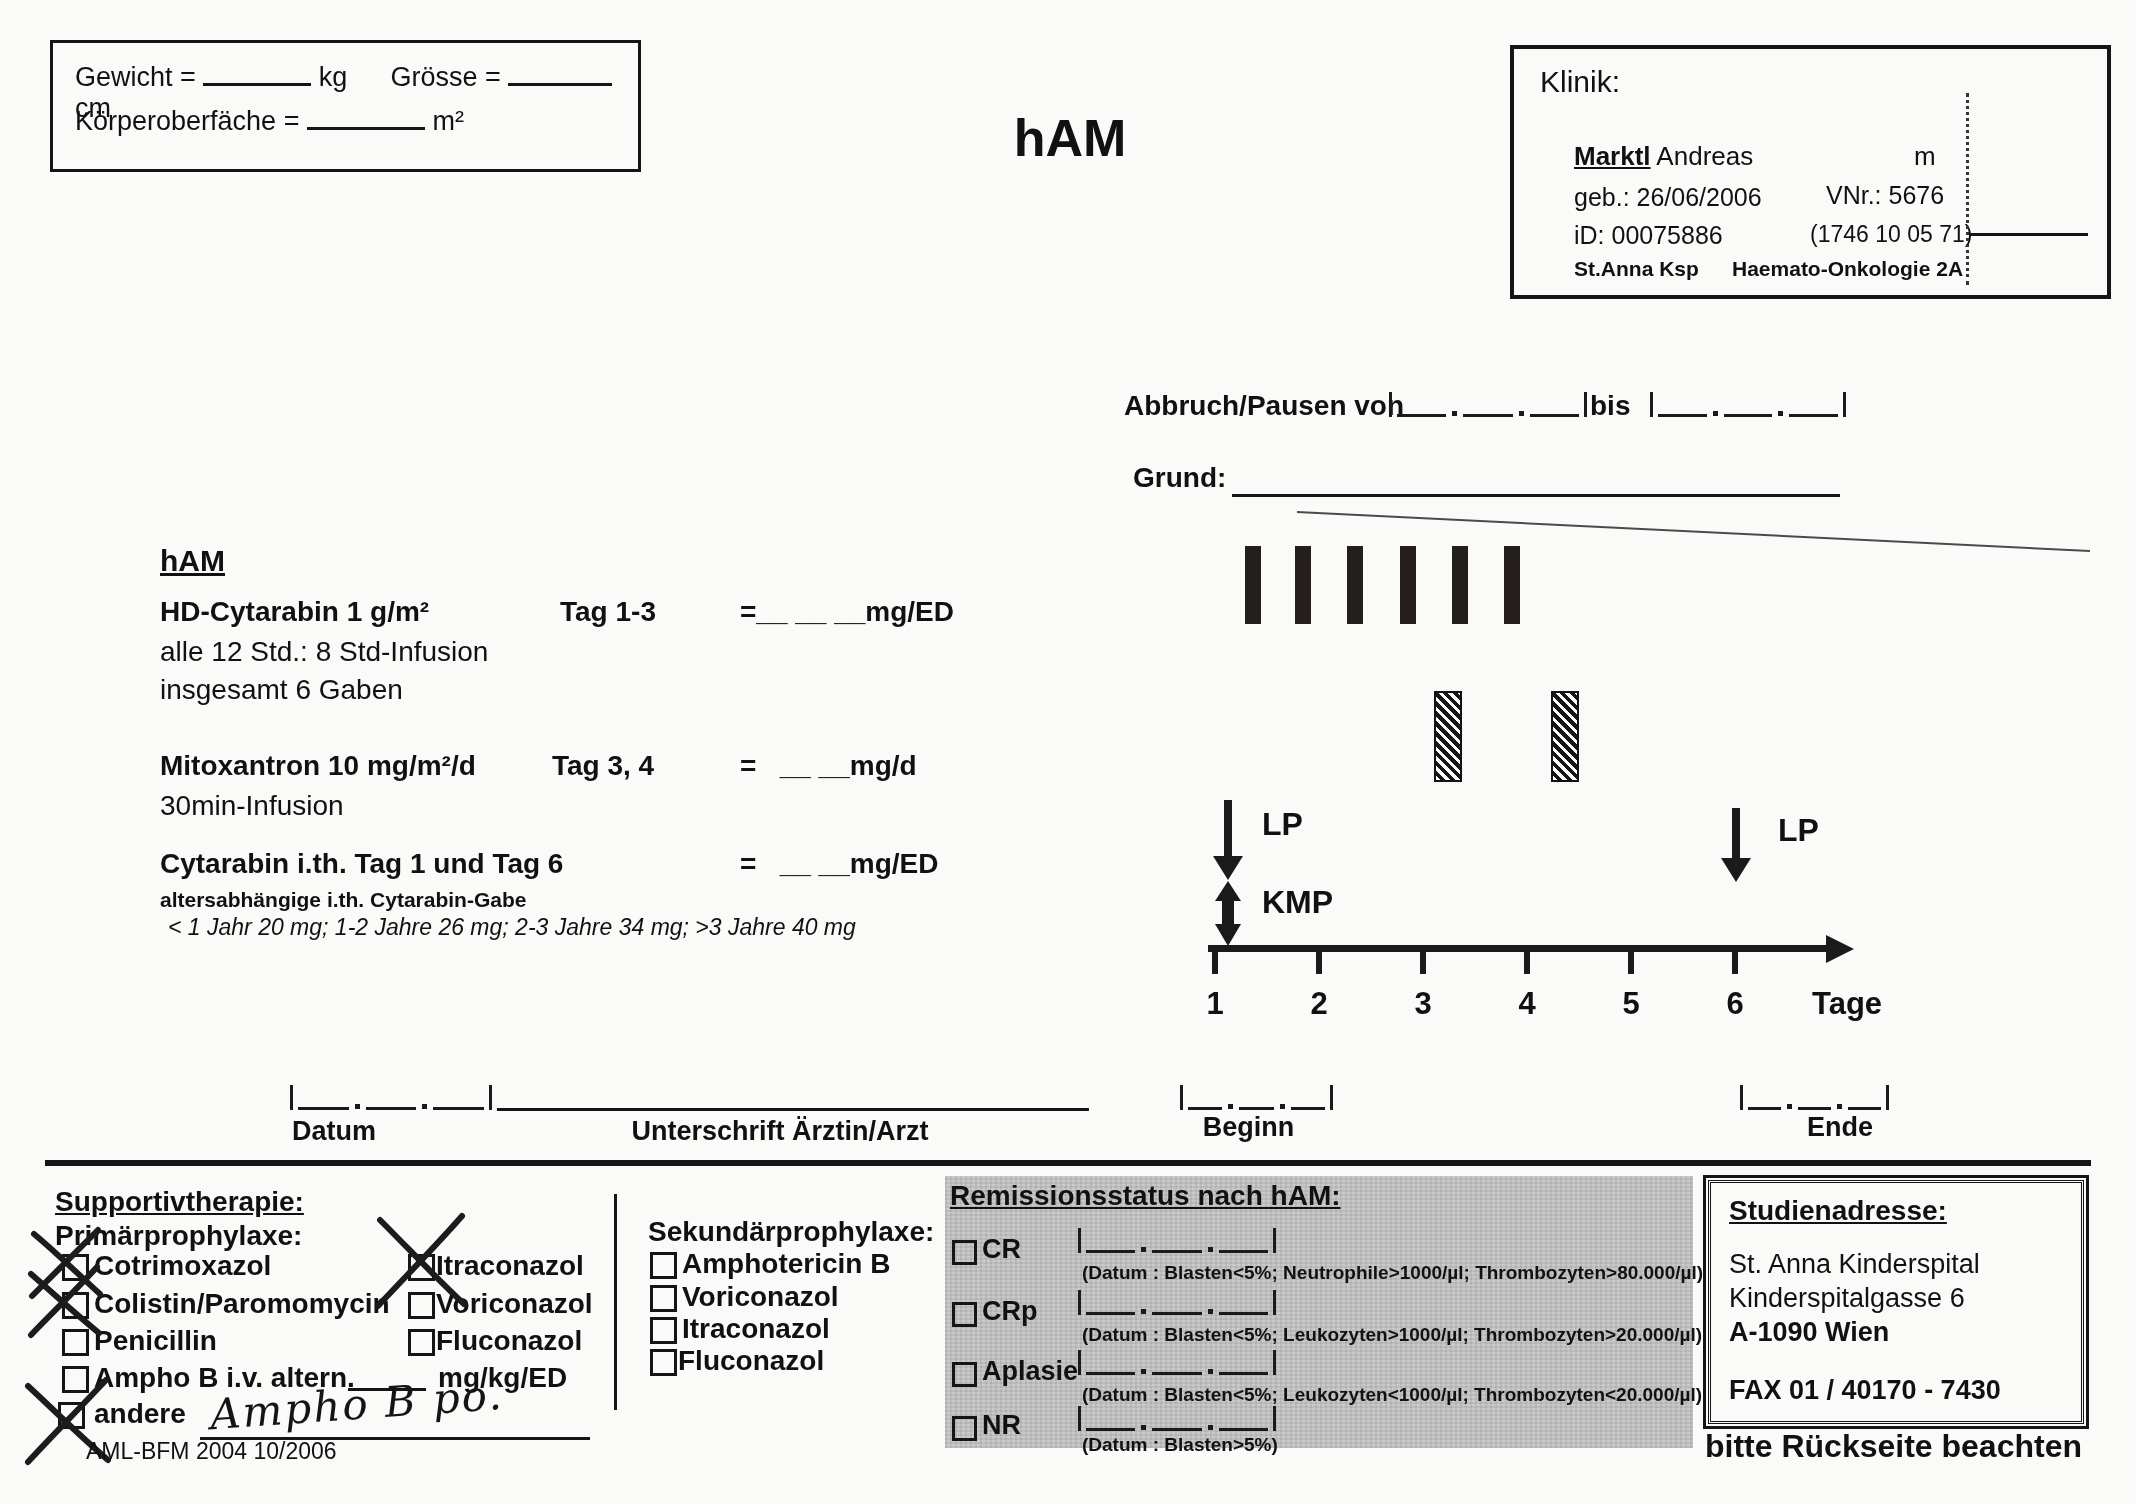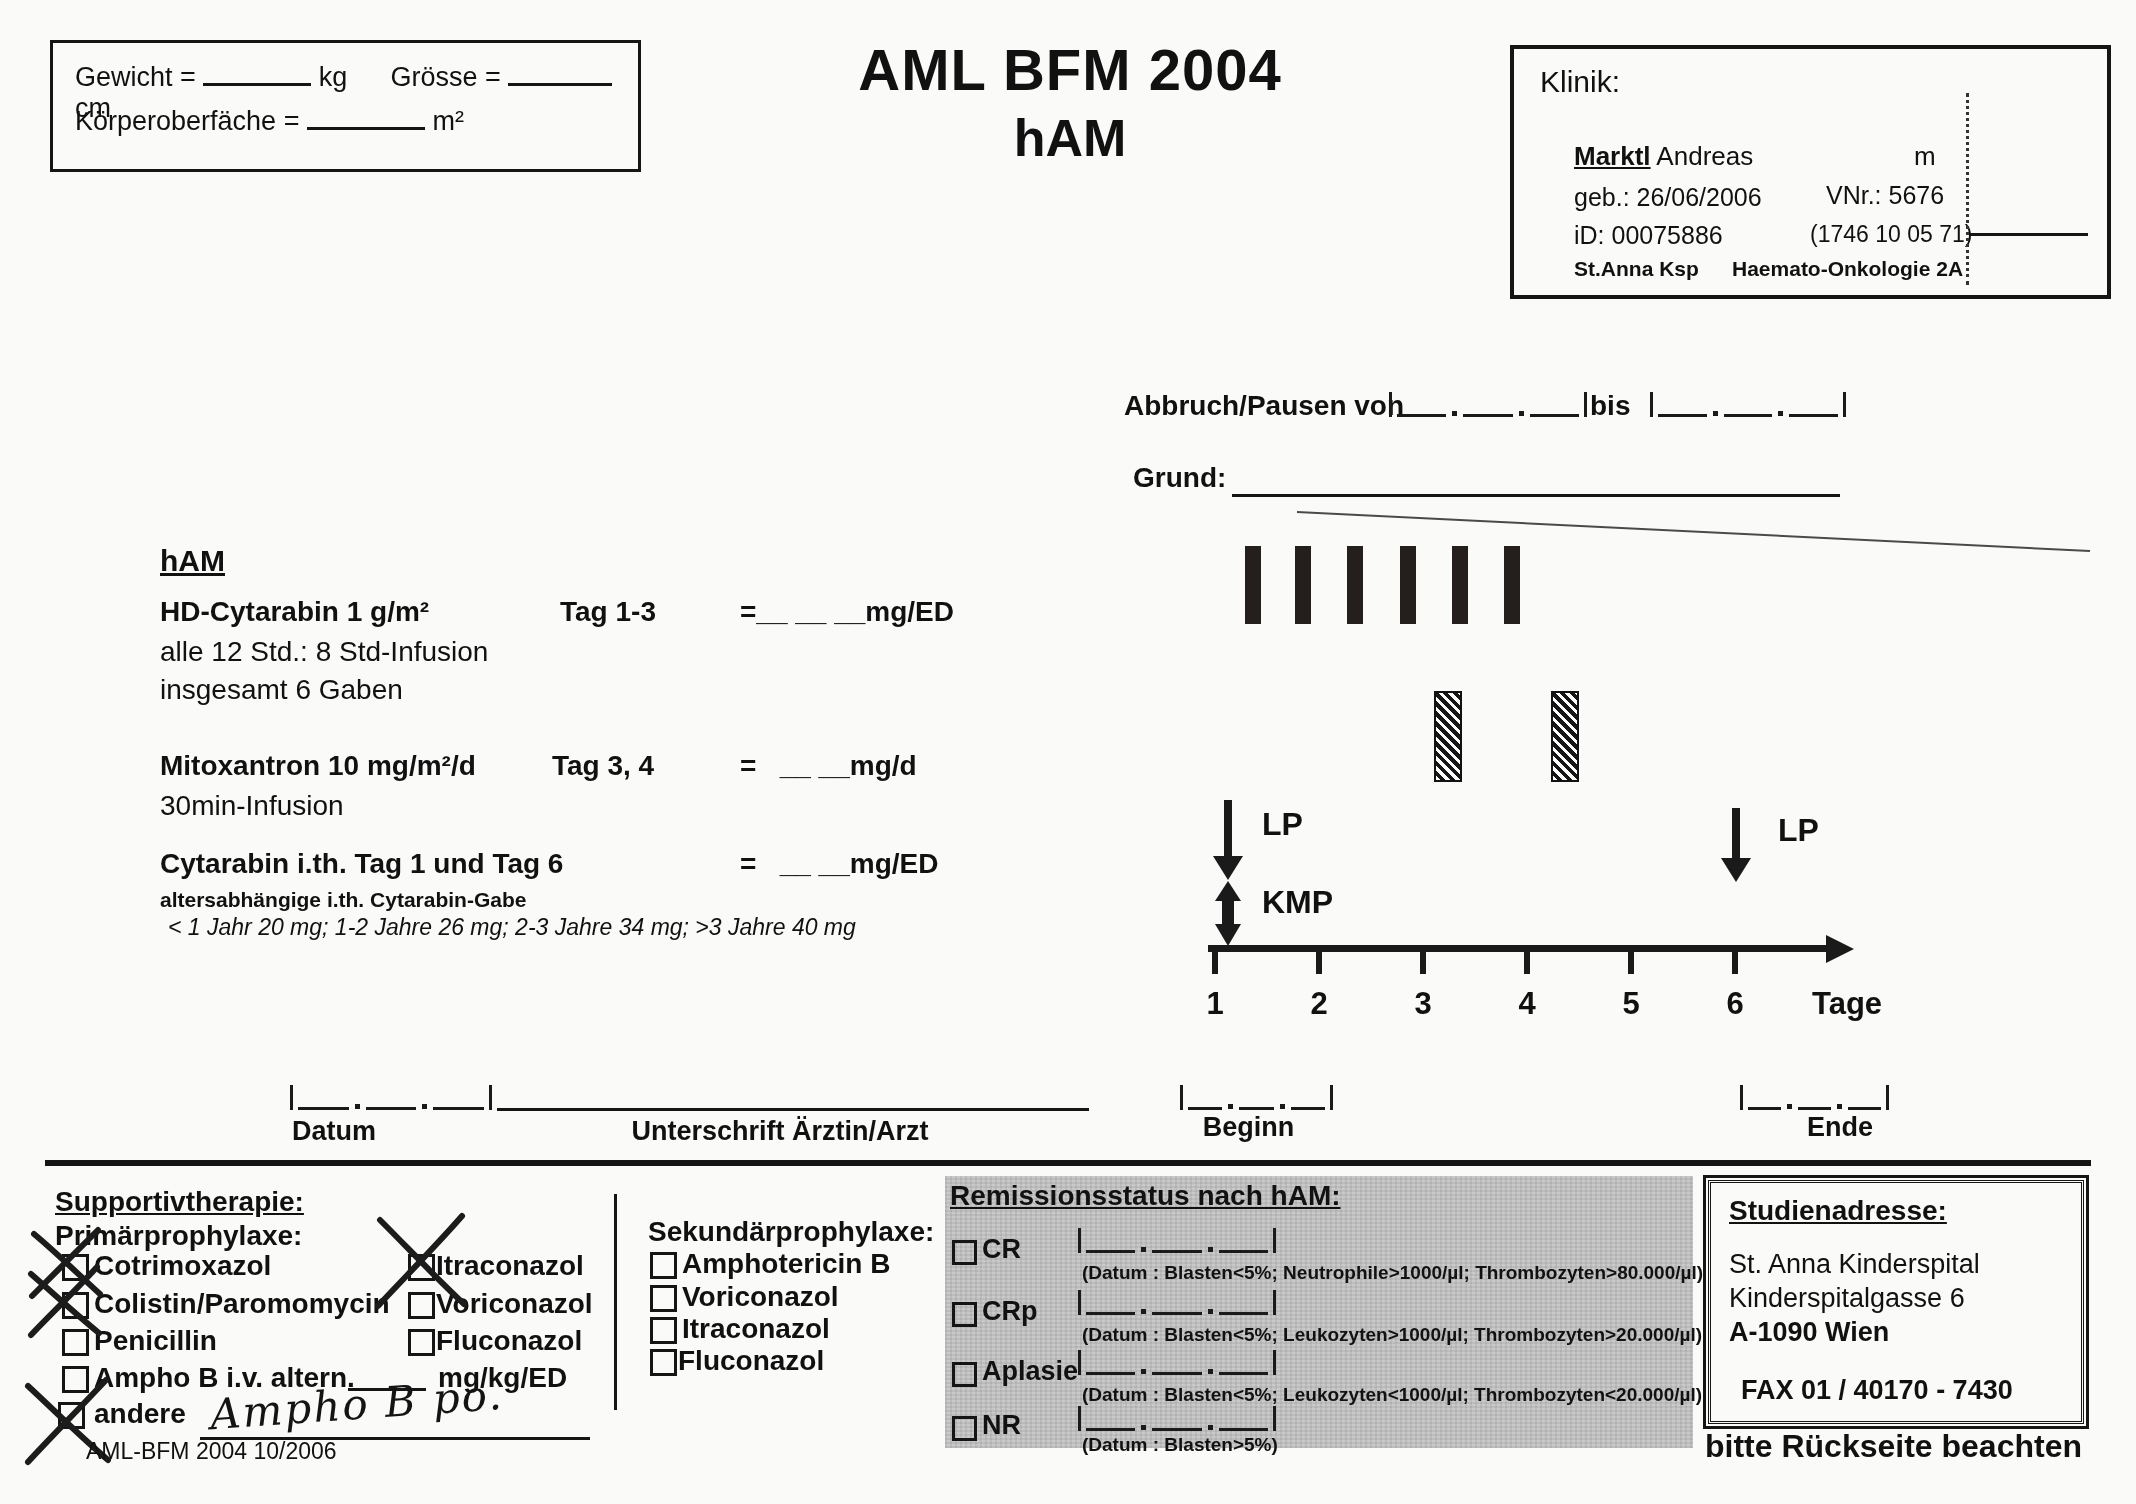--- a/index.html
+++ b/index.html
@@ -66,7 +66,6 @@
     </div>
   </div>
 
-  <div class="abs b" style="left:770px;top:36px;width:600px;text-align:center;font-size:58px;letter-spacing:1px;">AML BFM 2004</div>
   <div class="abs b" style="left:770px;top:108px;width:600px;text-align:center;font-size:52px;">hAM</div>
 
   <div class="box box-thick" style="left:1483px;top:45px;width:593px;height:246px;">

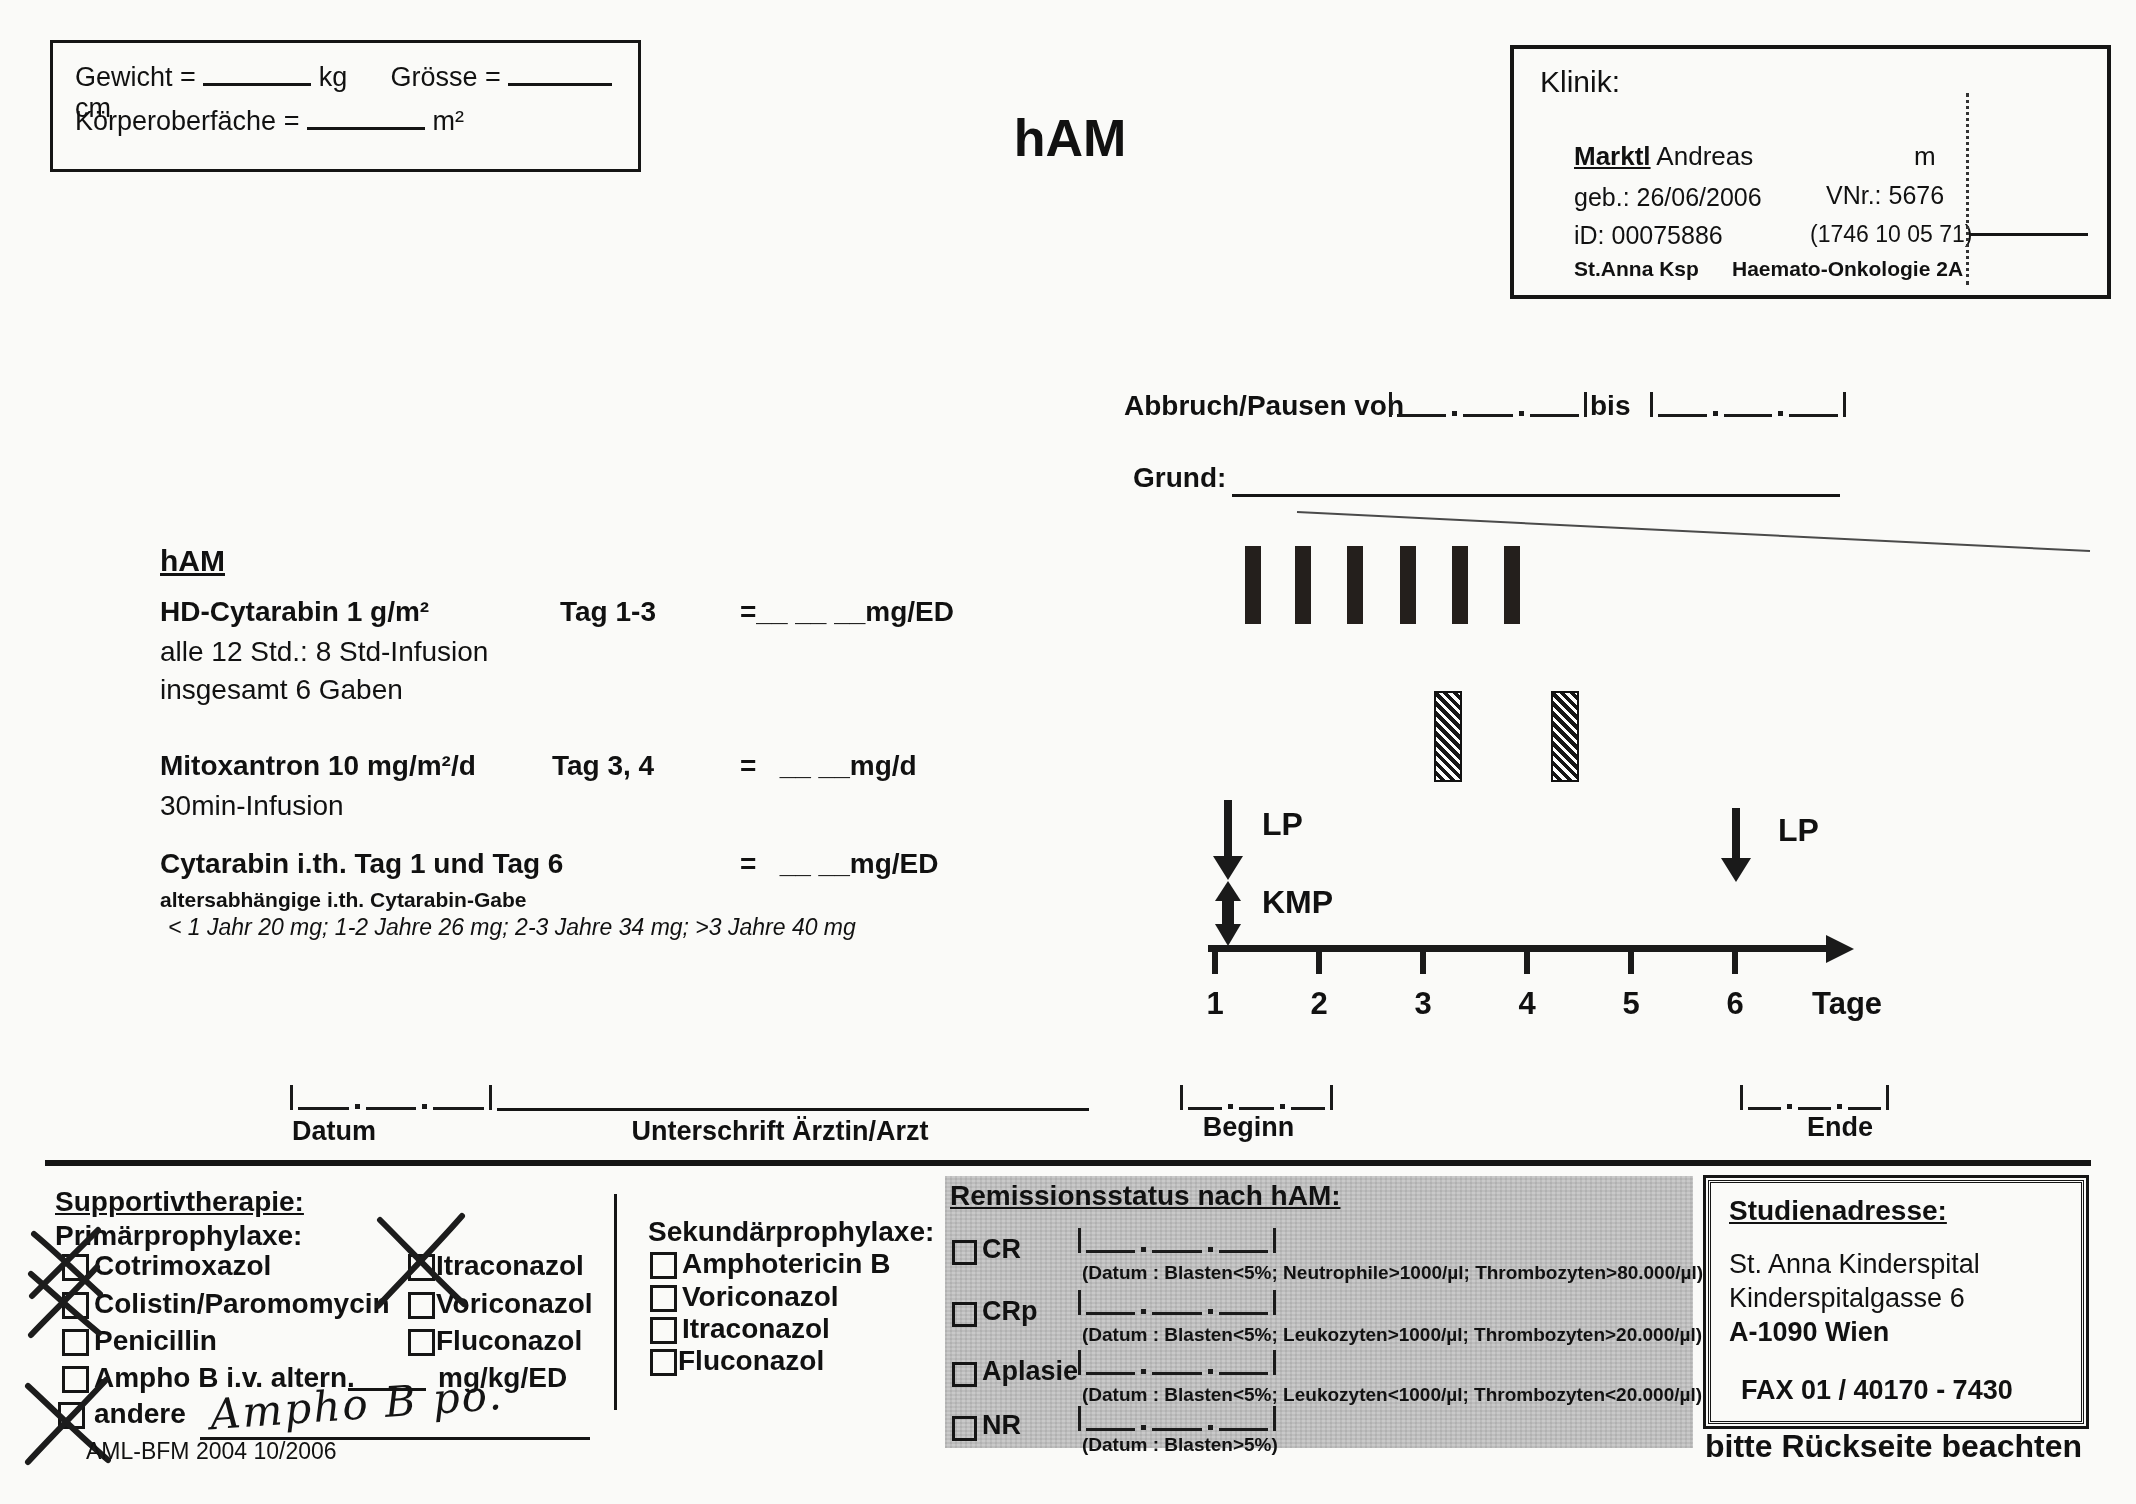--- a/index.html
+++ b/index.html
@@ -302,7 +302,7 @@
     <div class="abs" style="left:18px;top:66px;font-size:27px;">St. Anna Kinderspital</div>
     <div class="abs" style="left:18px;top:100px;font-size:27px;">Kinderspitalgasse 6</div>
     <div class="abs b" style="left:18px;top:134px;font-size:27px;">A-1090 Wien</div>
-    <div class="abs b" style="left:30px;top:192px;font-size:27px;">FAX 01 / 40170 - 7430</div>
+    <div class="abs b" style="left:18px;top:192px;font-size:27px;">FAX 01 / 40170 - 7430</div>
   </div>
   <div class="abs b" style="left:1705px;top:1428px;font-size:32px;">bitte Rückseite beachten</div>
 

